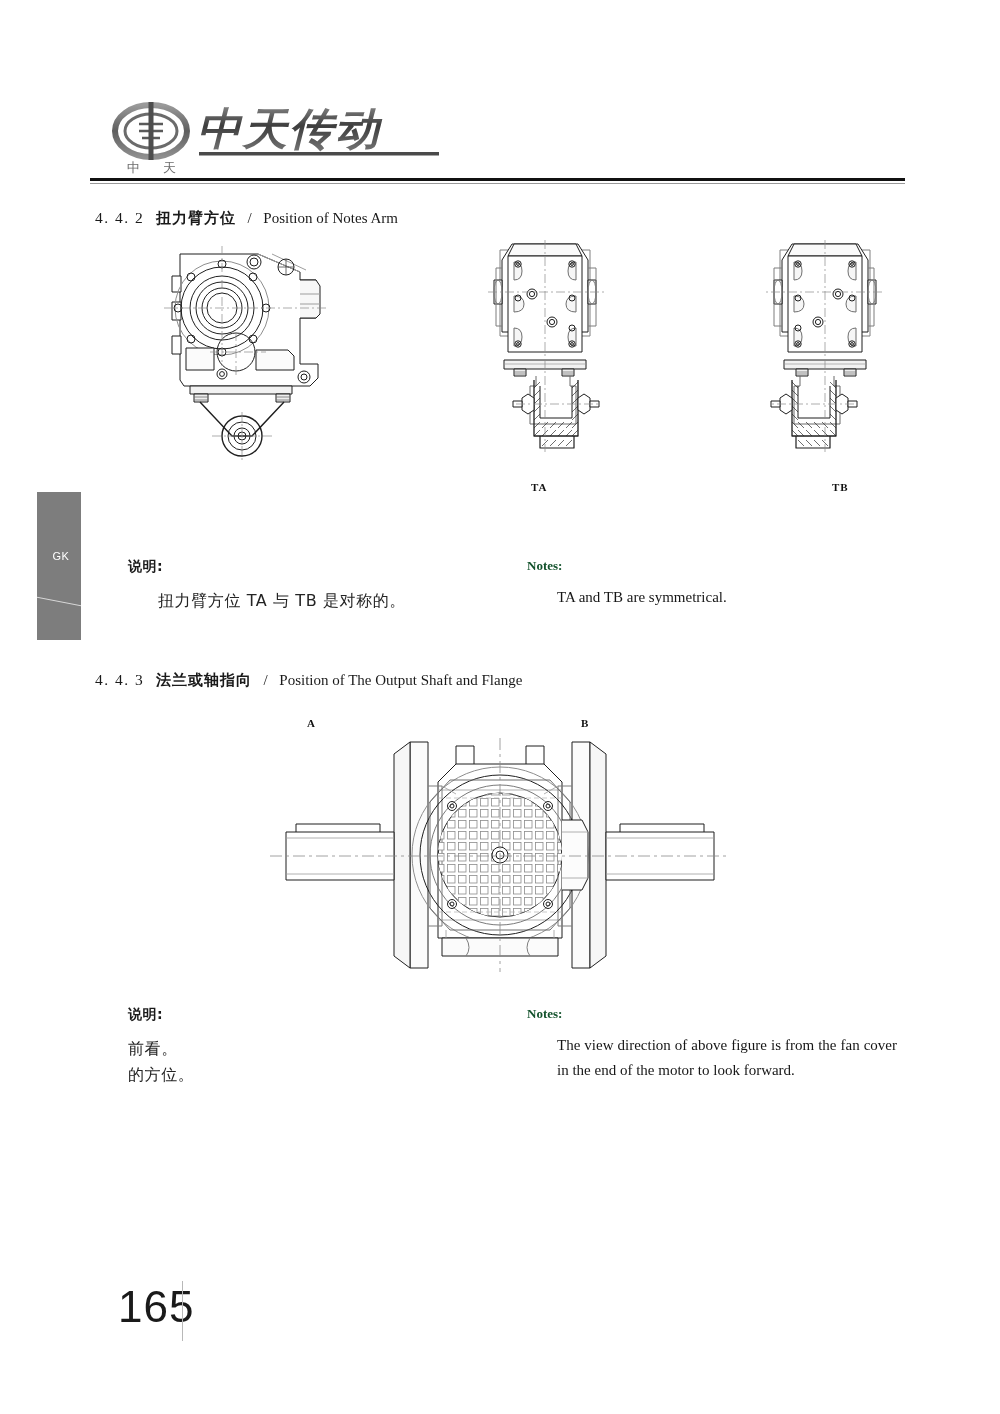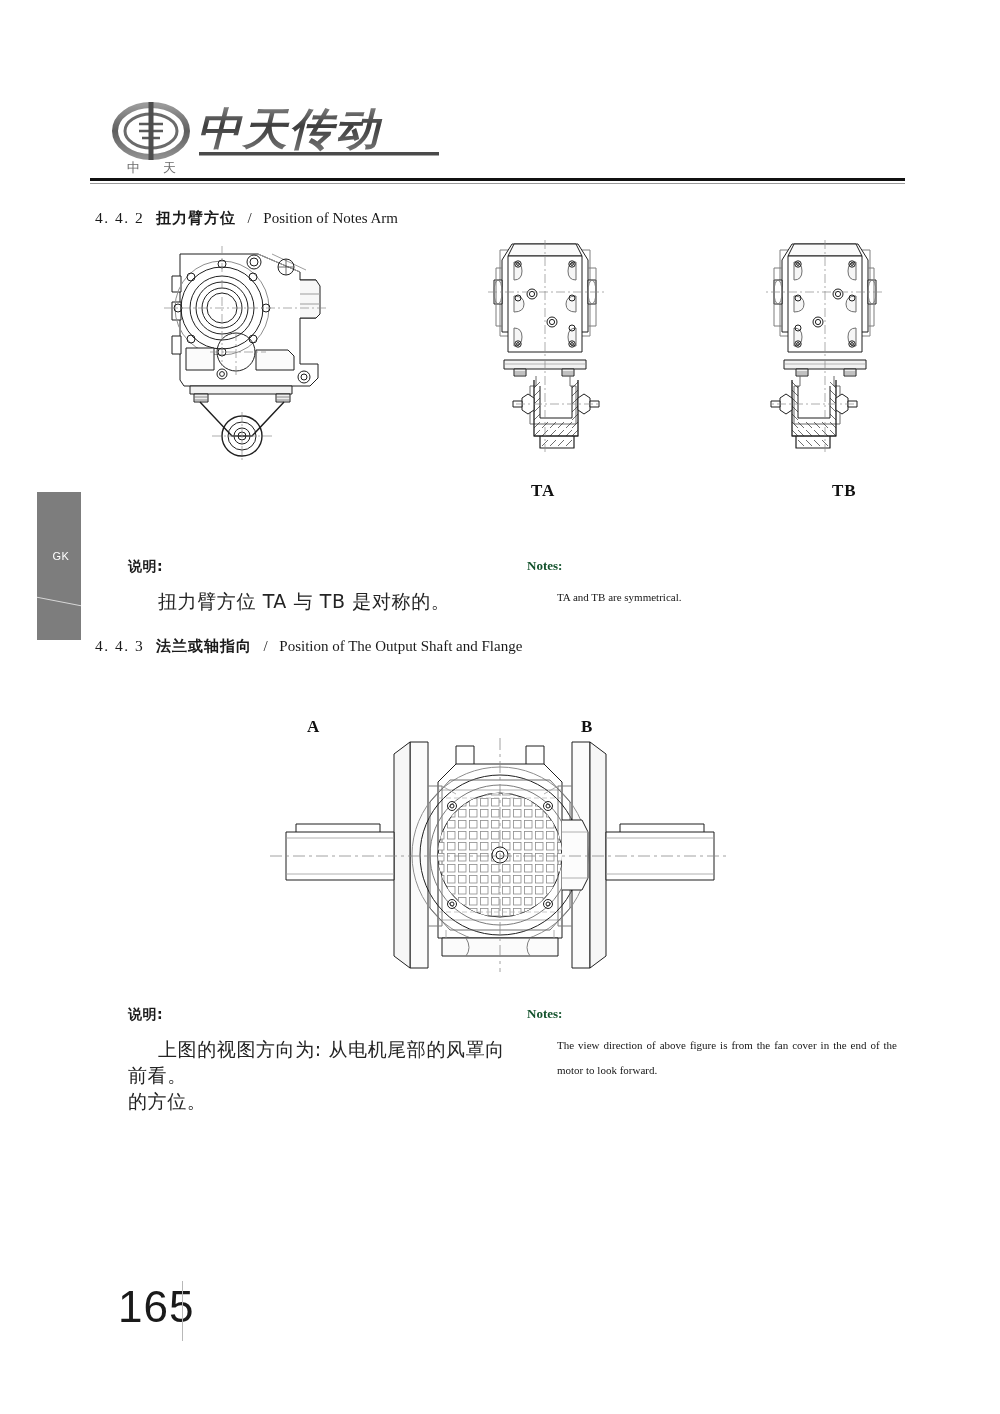--- a/index.html
+++ b/index.html
@@ -168,7 +168,7 @@
     position: absolute;
     font-family: "Liberation Serif", serif;
     font-weight: bold;
-    font-size: 17px;
+    font-size: 11px;
     color: #111111;
     letter-spacing: 1px;
   }

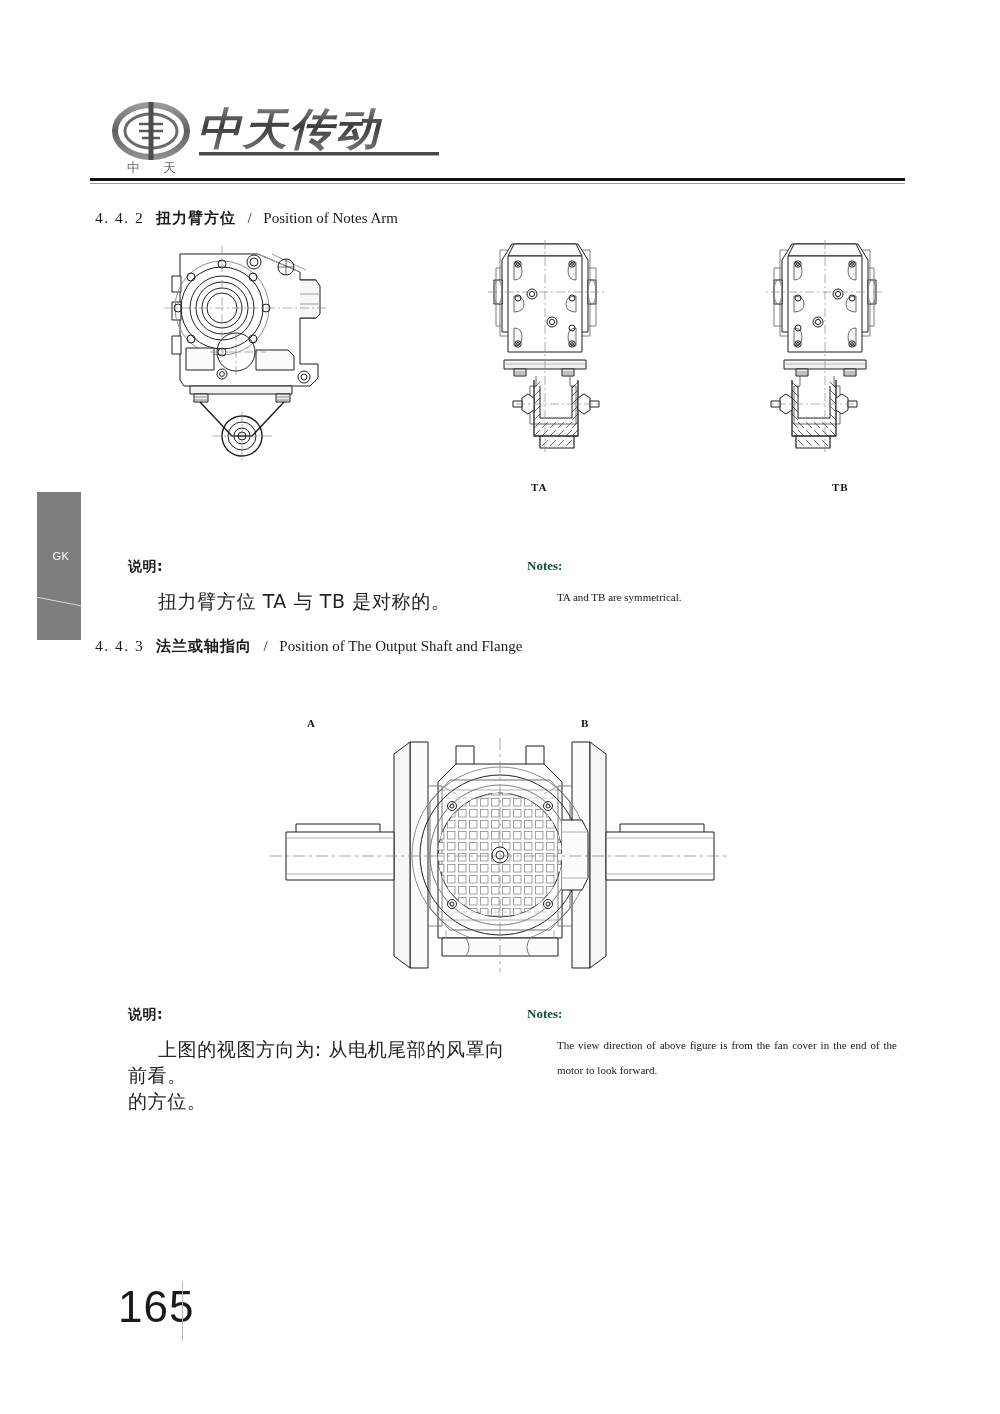--- a/index.html
+++ b/index.html
@@ -139,7 +139,7 @@
   }
   .note-line-cn {
     font-family: "DejaVu Sans", sans-serif;
-    font-size: 19px;
+    font-size: 16px;
     color: #242424;
     line-height: 26px;
     letter-spacing: 0.6px;

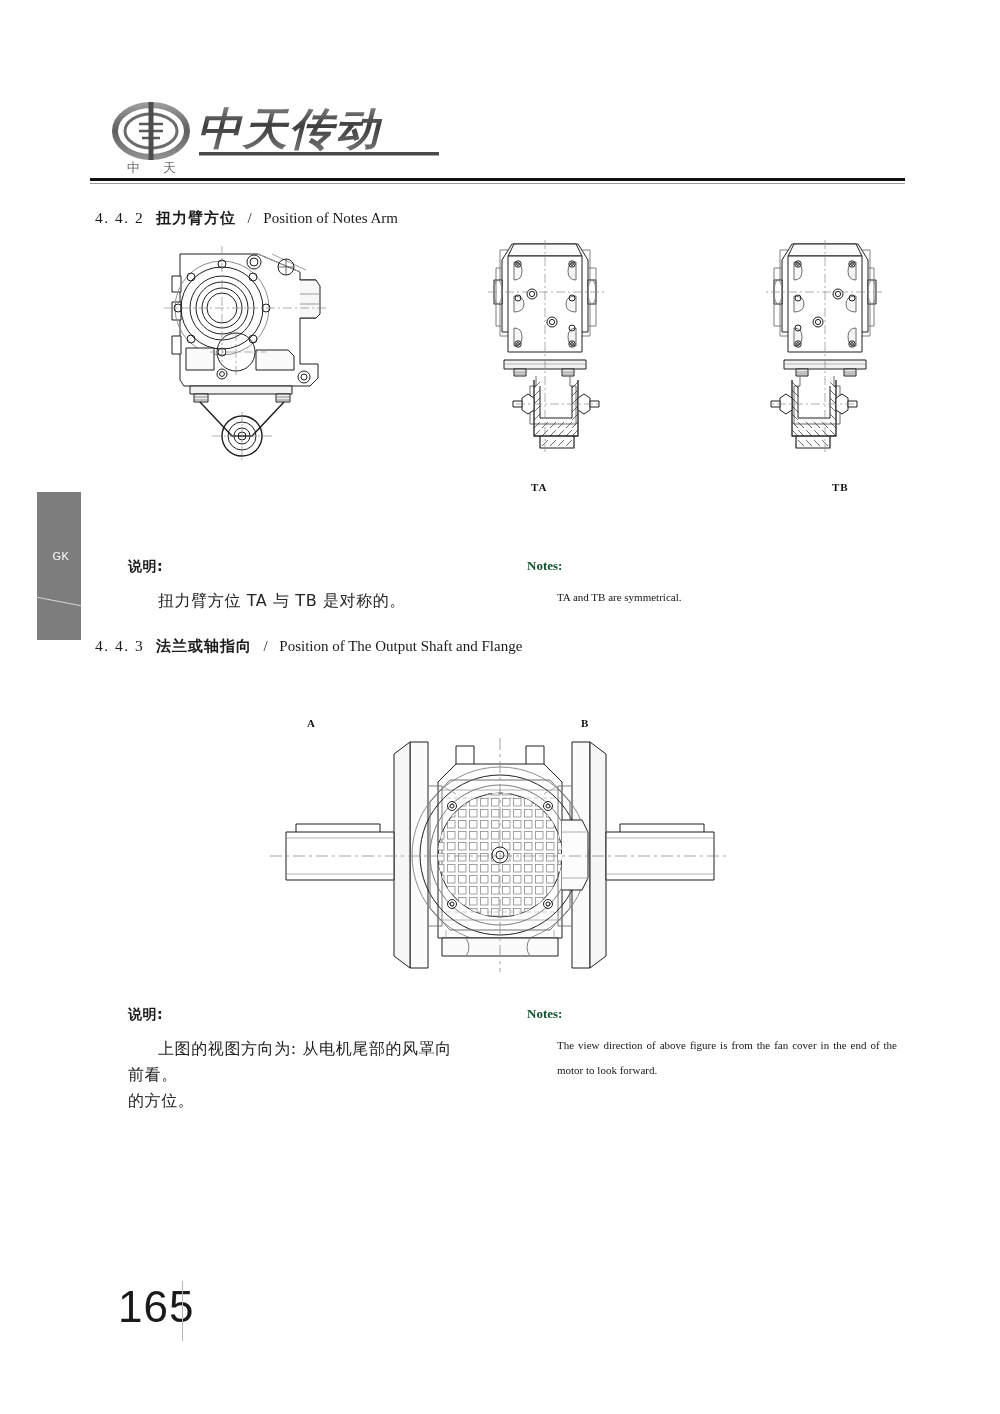--- a/index.html
+++ b/index.html
@@ -147,7 +147,7 @@
   }
   .note-line-en {
     font-family: "Liberation Serif", serif;
-    font-size: 11px;
+    font-size: 15px;
     color: #161616;
     line-height: 25px;
   }

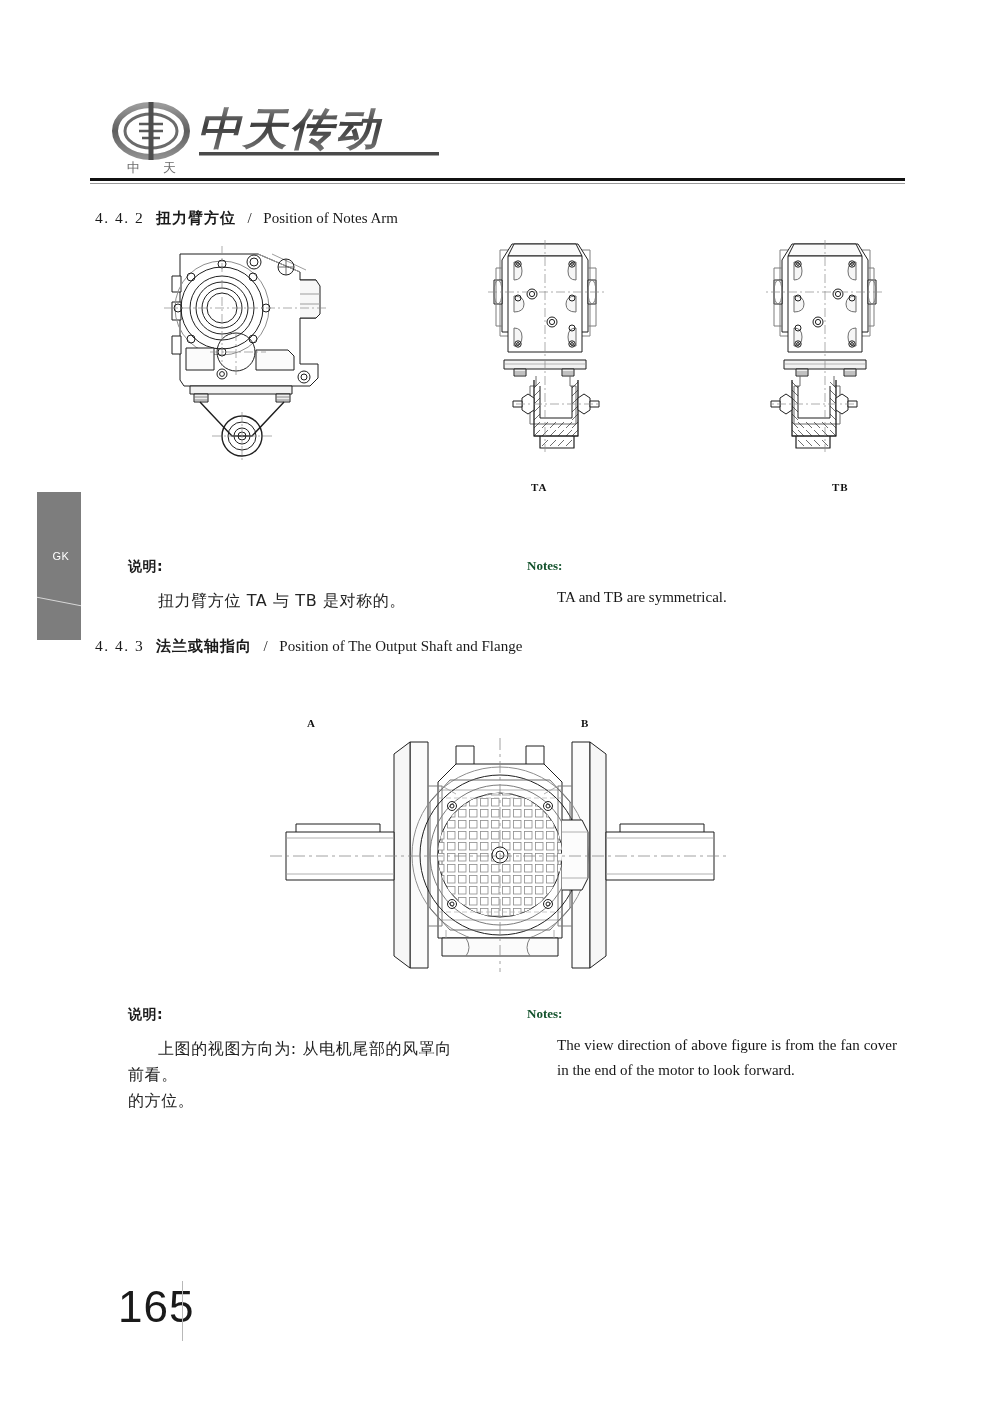--- a/index.html
+++ b/index.html
@@ -86,7 +86,7 @@
     font-size: 15px;
   }
   #heading-442 { left: 95px; top: 210px; }
-  #heading-443 { left: 95px; top: 638px; }
+  #heading-443 { left: 95px; top: 672px; }
 
   
   #side-tab {

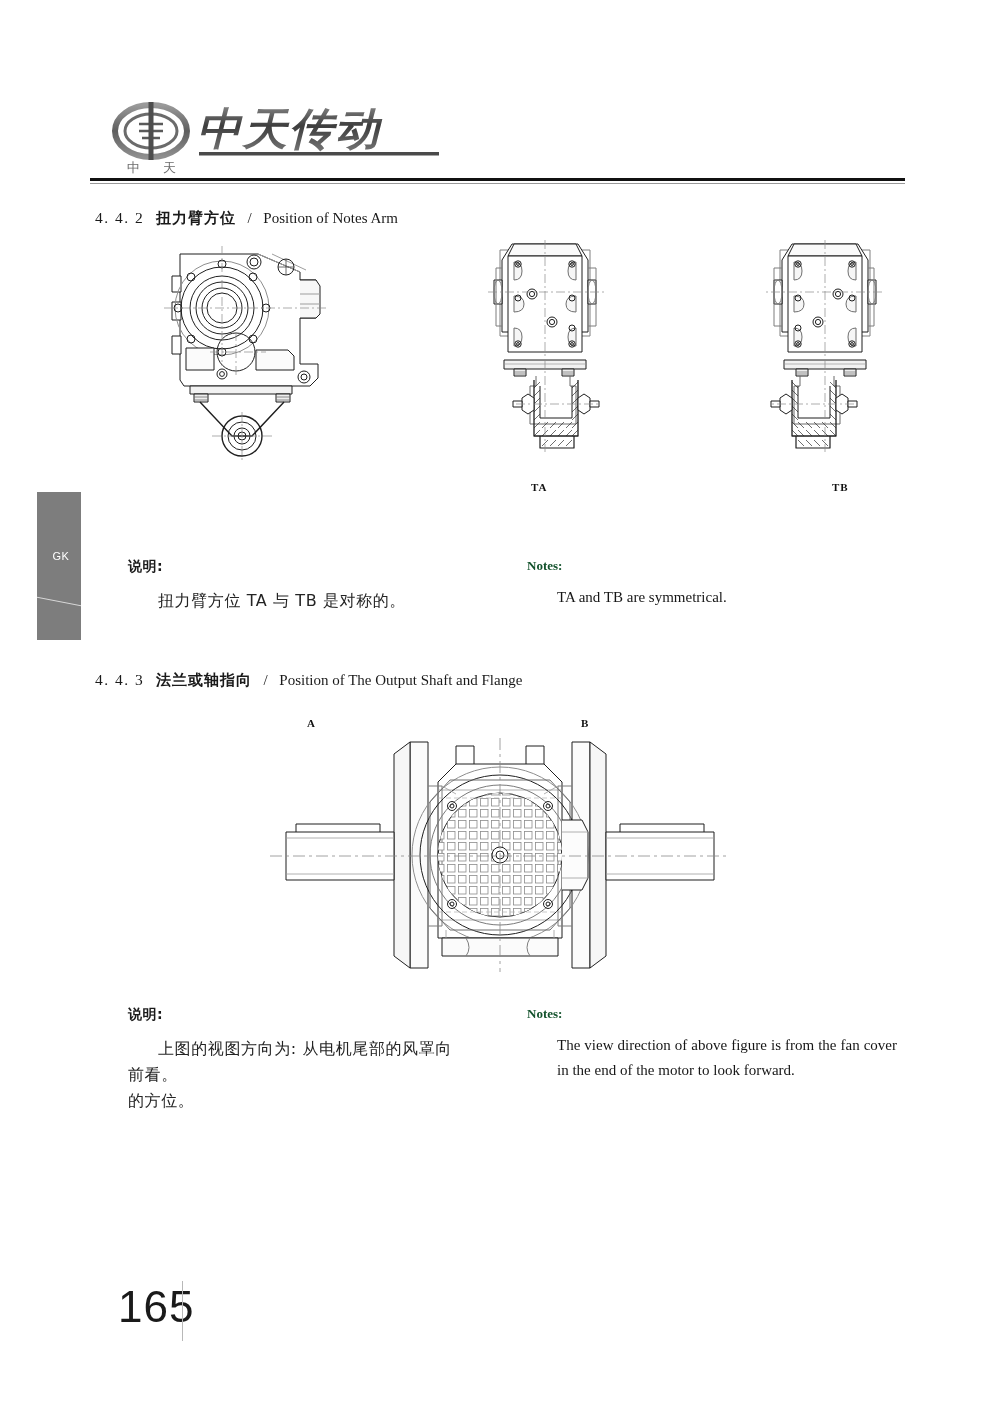--- a/index.html
+++ b/index.html
@@ -582,7 +582,6 @@
 
   <div class="note-block" id="notes-cn-2">
     <div class="note-title-cn">说明:</div>
-    <div class="note-line-cn indent">上图的视图方向为: 从电机尾部的风罩向</div>
     <div class="note-line-cn">前看。</div>
     <div class="note-line-cn">的方位。</div>
   </div>

